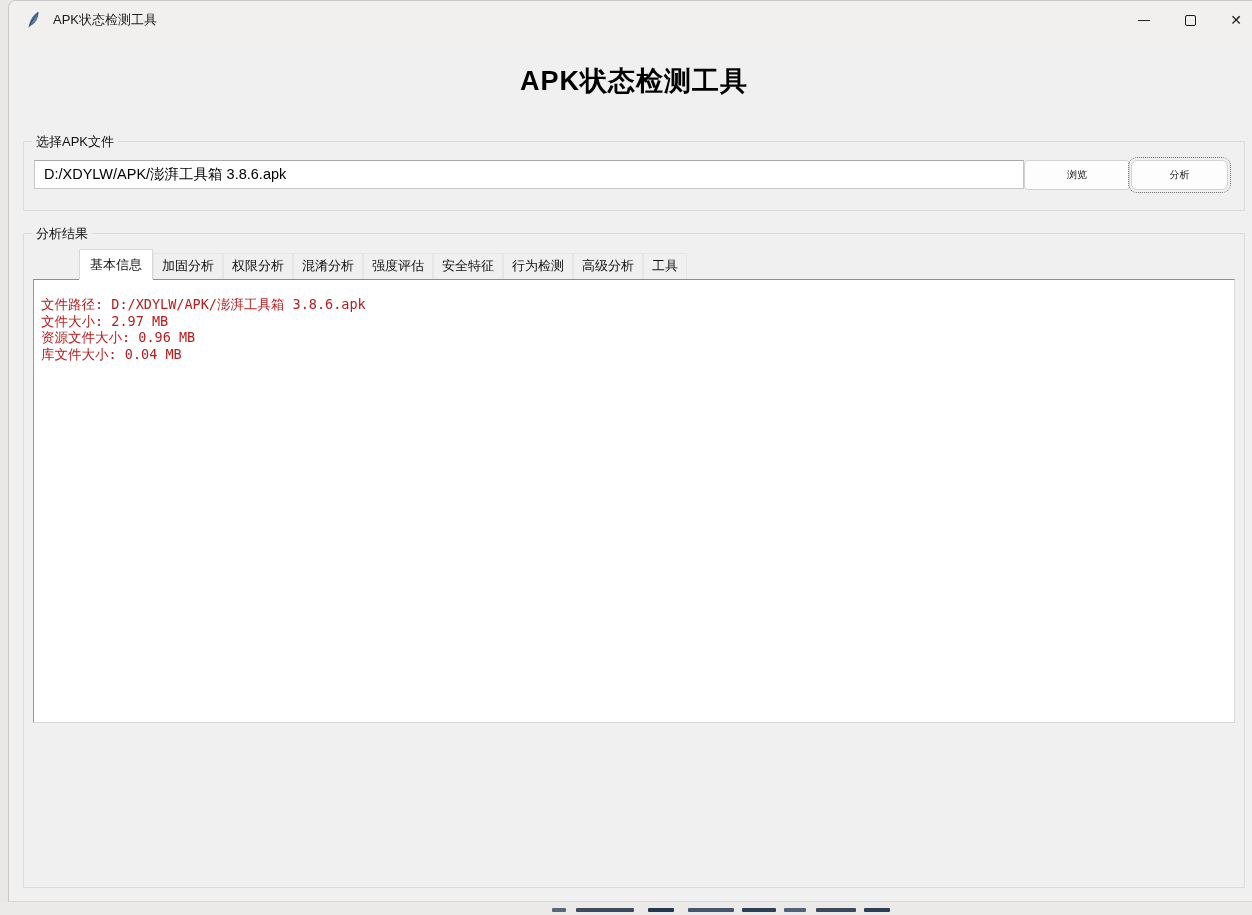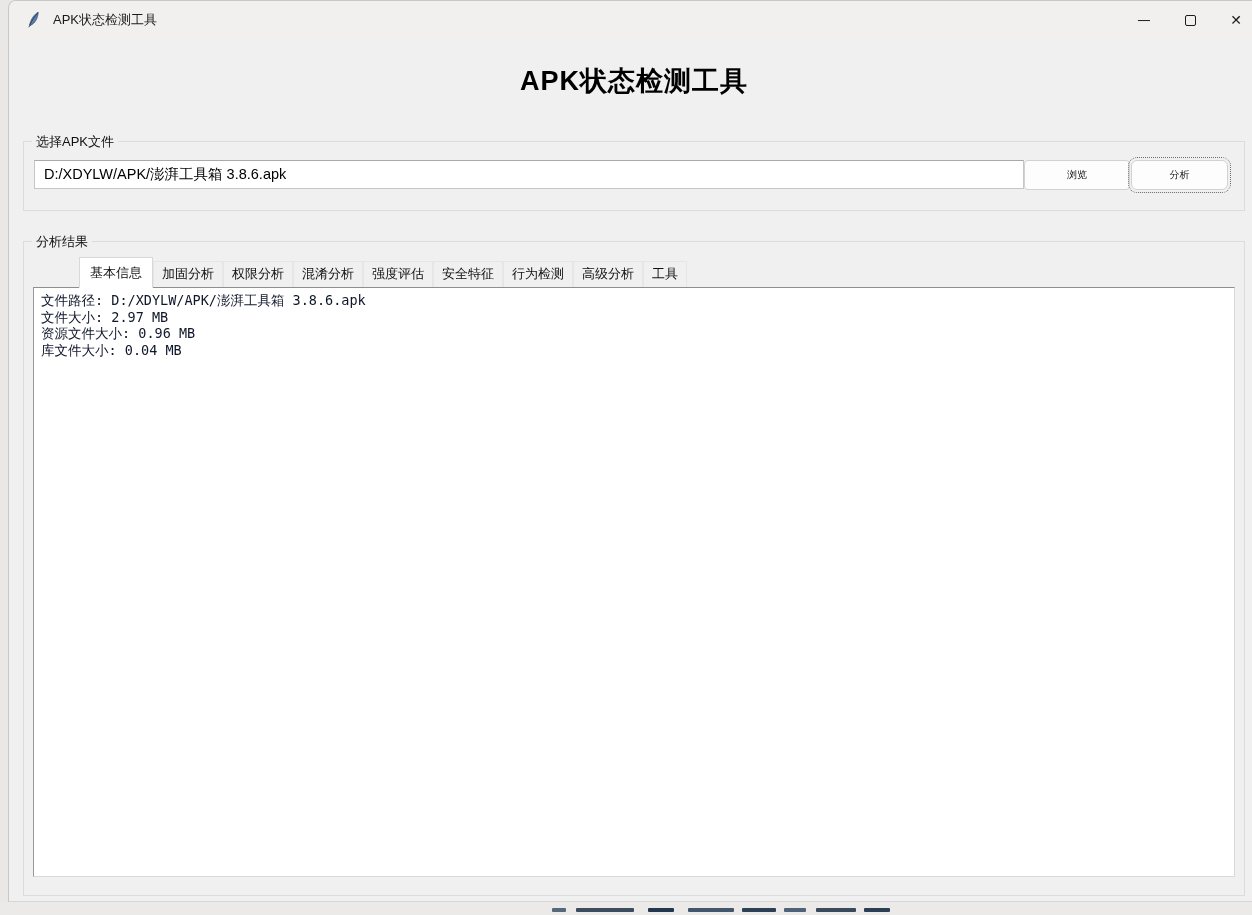--- a/index.html
+++ b/index.html
@@ -103,7 +103,7 @@
 
   
   #results-frame {
-    margin-top:30px;
+    margin-top:22px;
     height:655px;
     padding:19px 9px 16px 9px;
   }

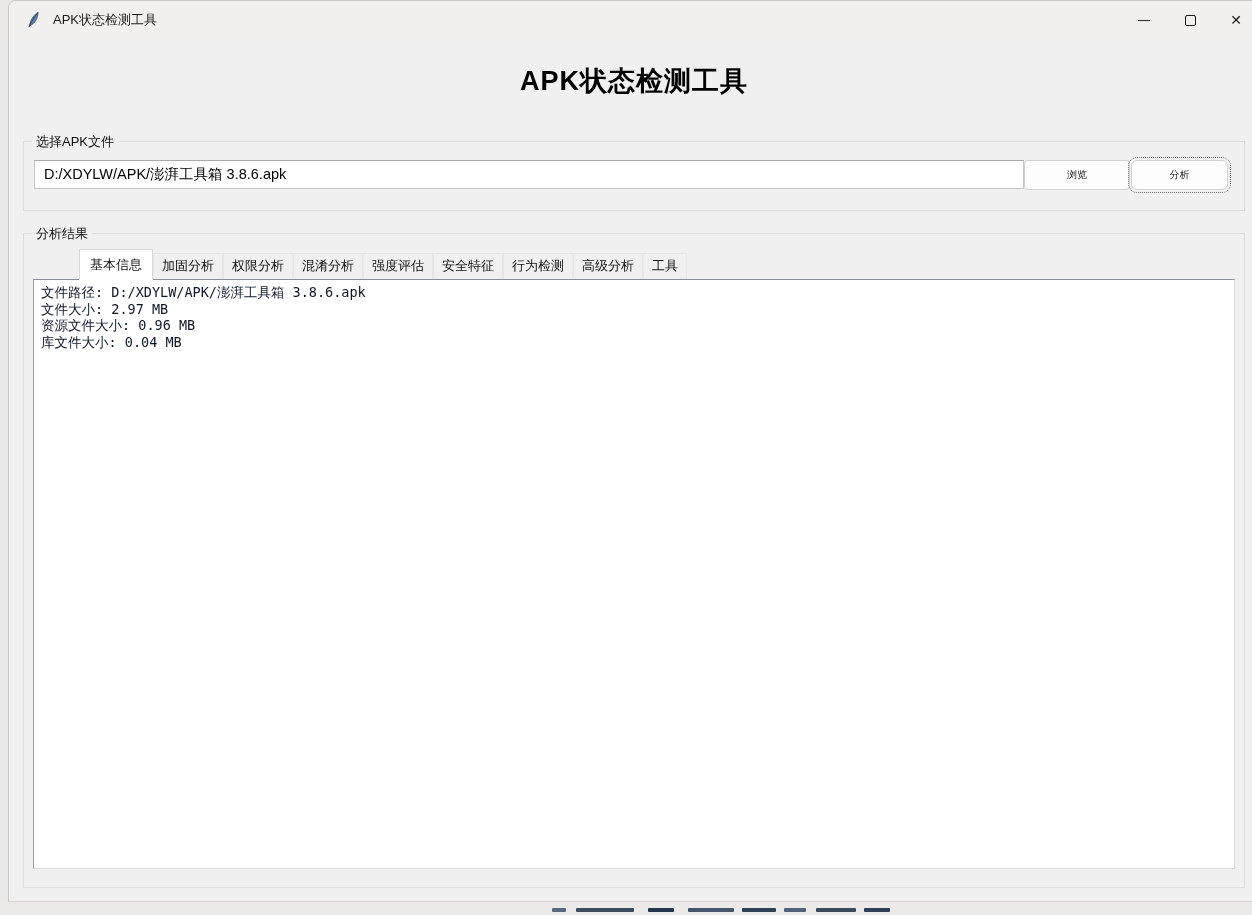--- a/index.html
+++ b/index.html
@@ -133,15 +133,15 @@
     margin-bottom:-1px;
   }
   .result-text {
-    height:590px;
+    height:444px;
     background:#ffffff;
     border:1px solid;
     border-color:#8b8f95 #d9d9d9 #d9d9d9 #9a9a9a;
-    padding:4px 7px;
+    padding:16px 7px;
     font-family:"DejaVu Sans Mono", "Liberation Mono", monospace;
     font-size:13.5px;
     line-height:16.5px;
-    color:#0f172a;
+    color:#b91c1c;
     overflow:hidden;
   }
   .result-line { white-space:pre; }

